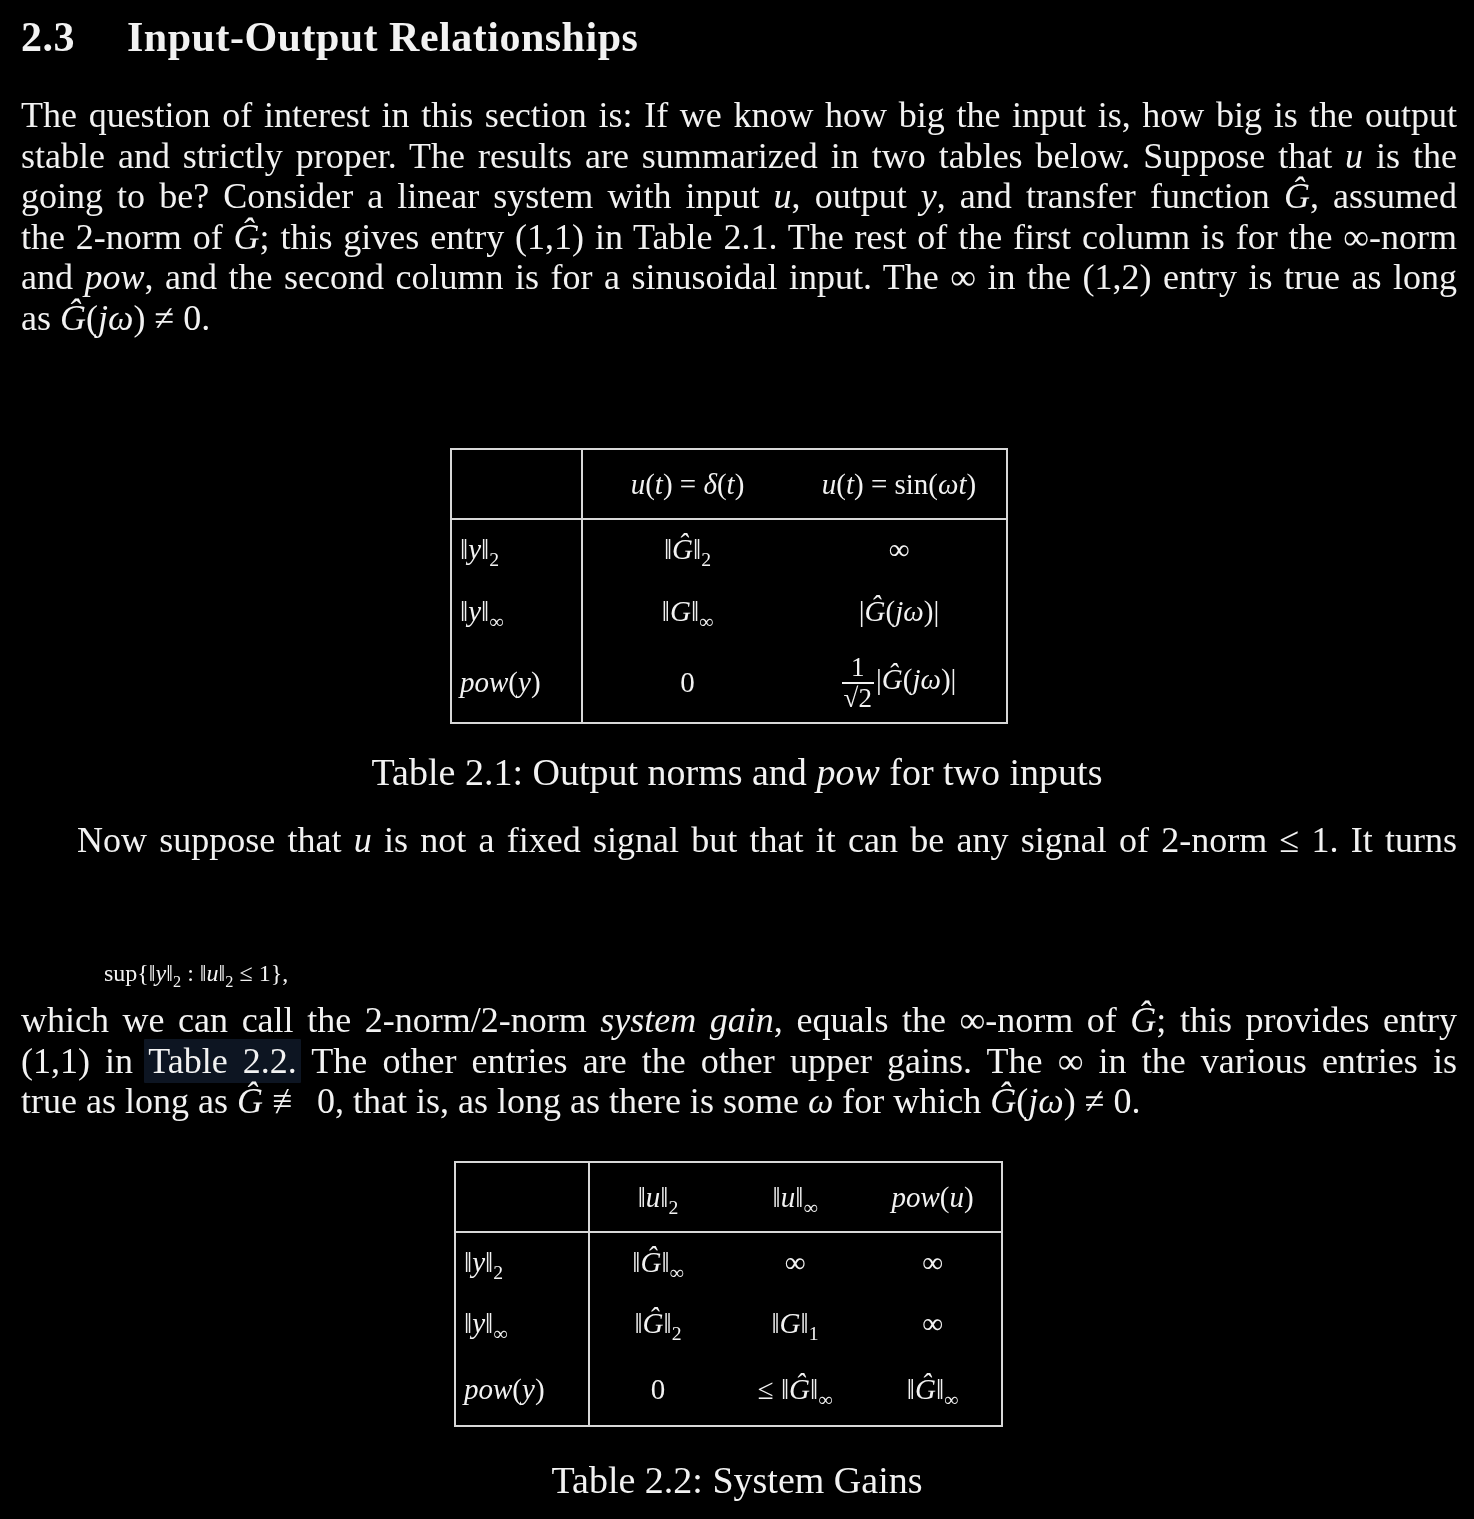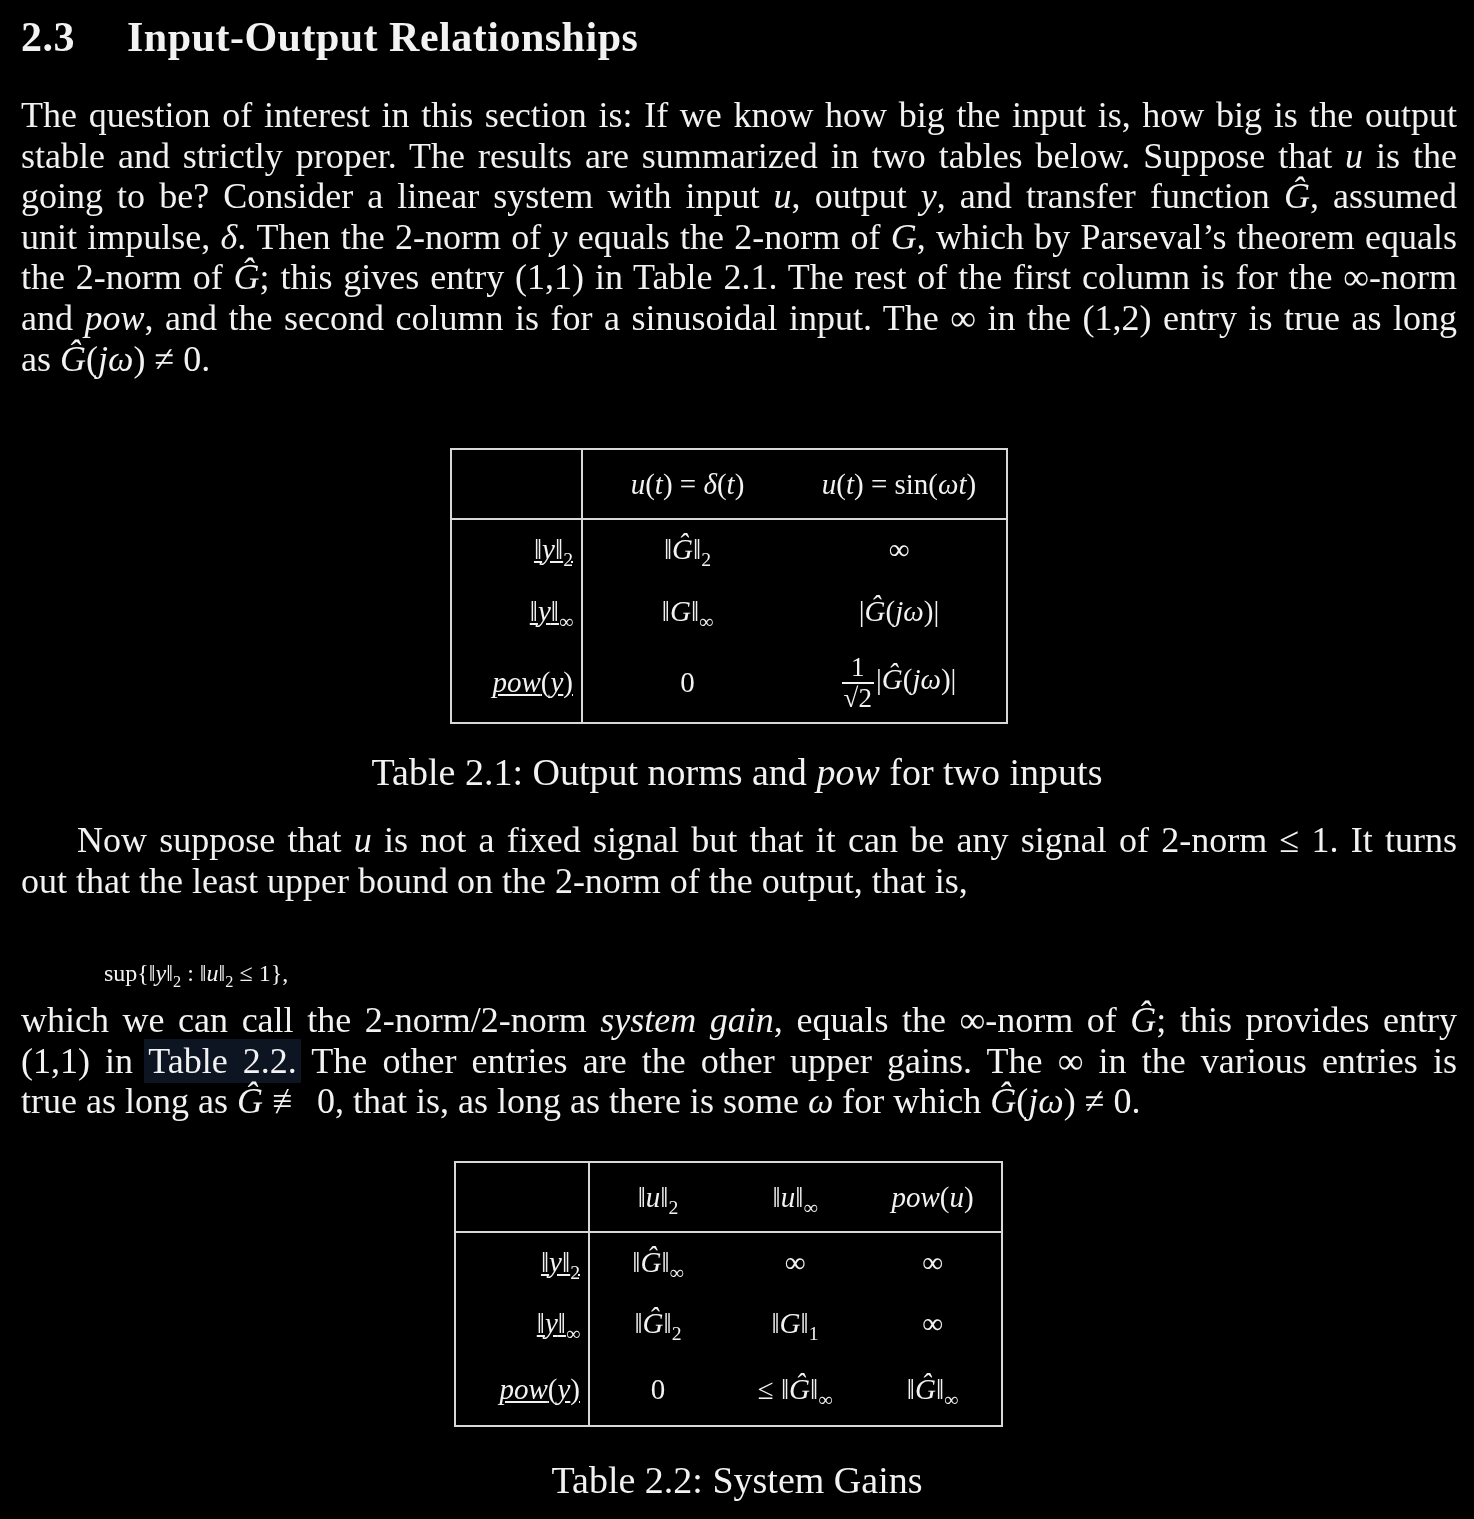--- a/index.html
+++ b/index.html
@@ -111,7 +111,6 @@
     <span class="line">The question of interest in this section is: If we know how big the input is, how big is the output</span>
     <span class="line">stable and strictly proper.  The results are summarized in two tables below.  Suppose that <i>u</i> is the</span>
     <span class="line">going to be?  Consider a linear system with input <i>u</i>, output <i>y</i>, and transfer function <i>Ĝ</i>, assumed</span>
-    <span class="line">unit impulse, <i>δ</i>.  Then the 2-norm of <i>y</i> equals the 2-norm of <i>G</i>, which by Parseval’s theorem equals</span>
     <span class="line">the 2-norm of <i>Ĝ</i>; this gives entry (1,1) in Table 2.1.  The rest of the first column is for the ∞-norm</span>
     <span class="line">and <i>pow</i>, and the second column is for a sinusoidal input.  The ∞ in the (1,2) entry is true as long</span>
     <span class="line last">as <i>Ĝ</i>(<i>jω</i>) ≠ 0.</span>

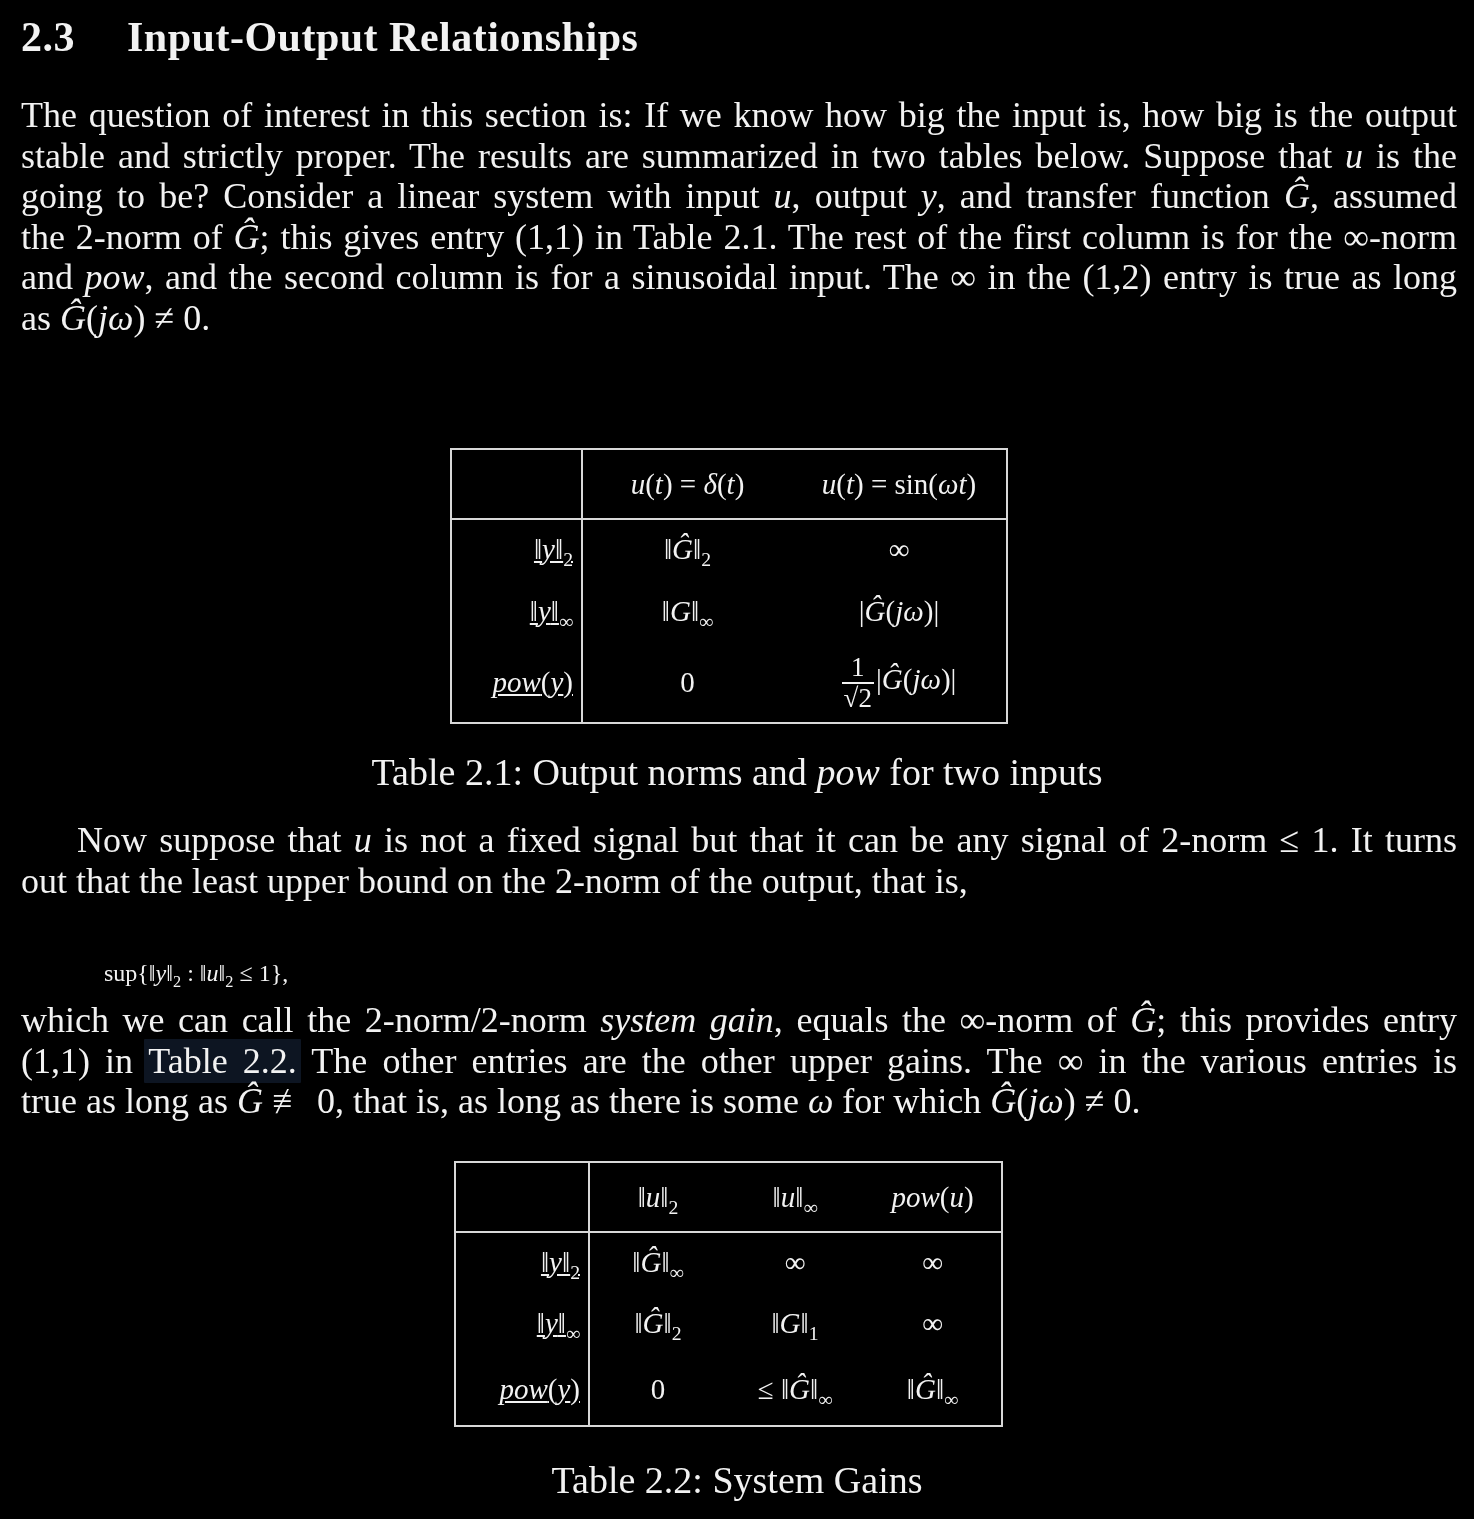--- a/index.html
+++ b/index.html
@@ -62,7 +62,7 @@
   }
   table.mtable td.lab{
     border-right:2px solid var(--border);
-    text-align:right;padding-left:32px;text-decoration:underline;
+    text-align:left;padding-left:8px;
   }
   table.mtable tr.hrow td{border-bottom:2px solid var(--border);margin-left:7px;}
   

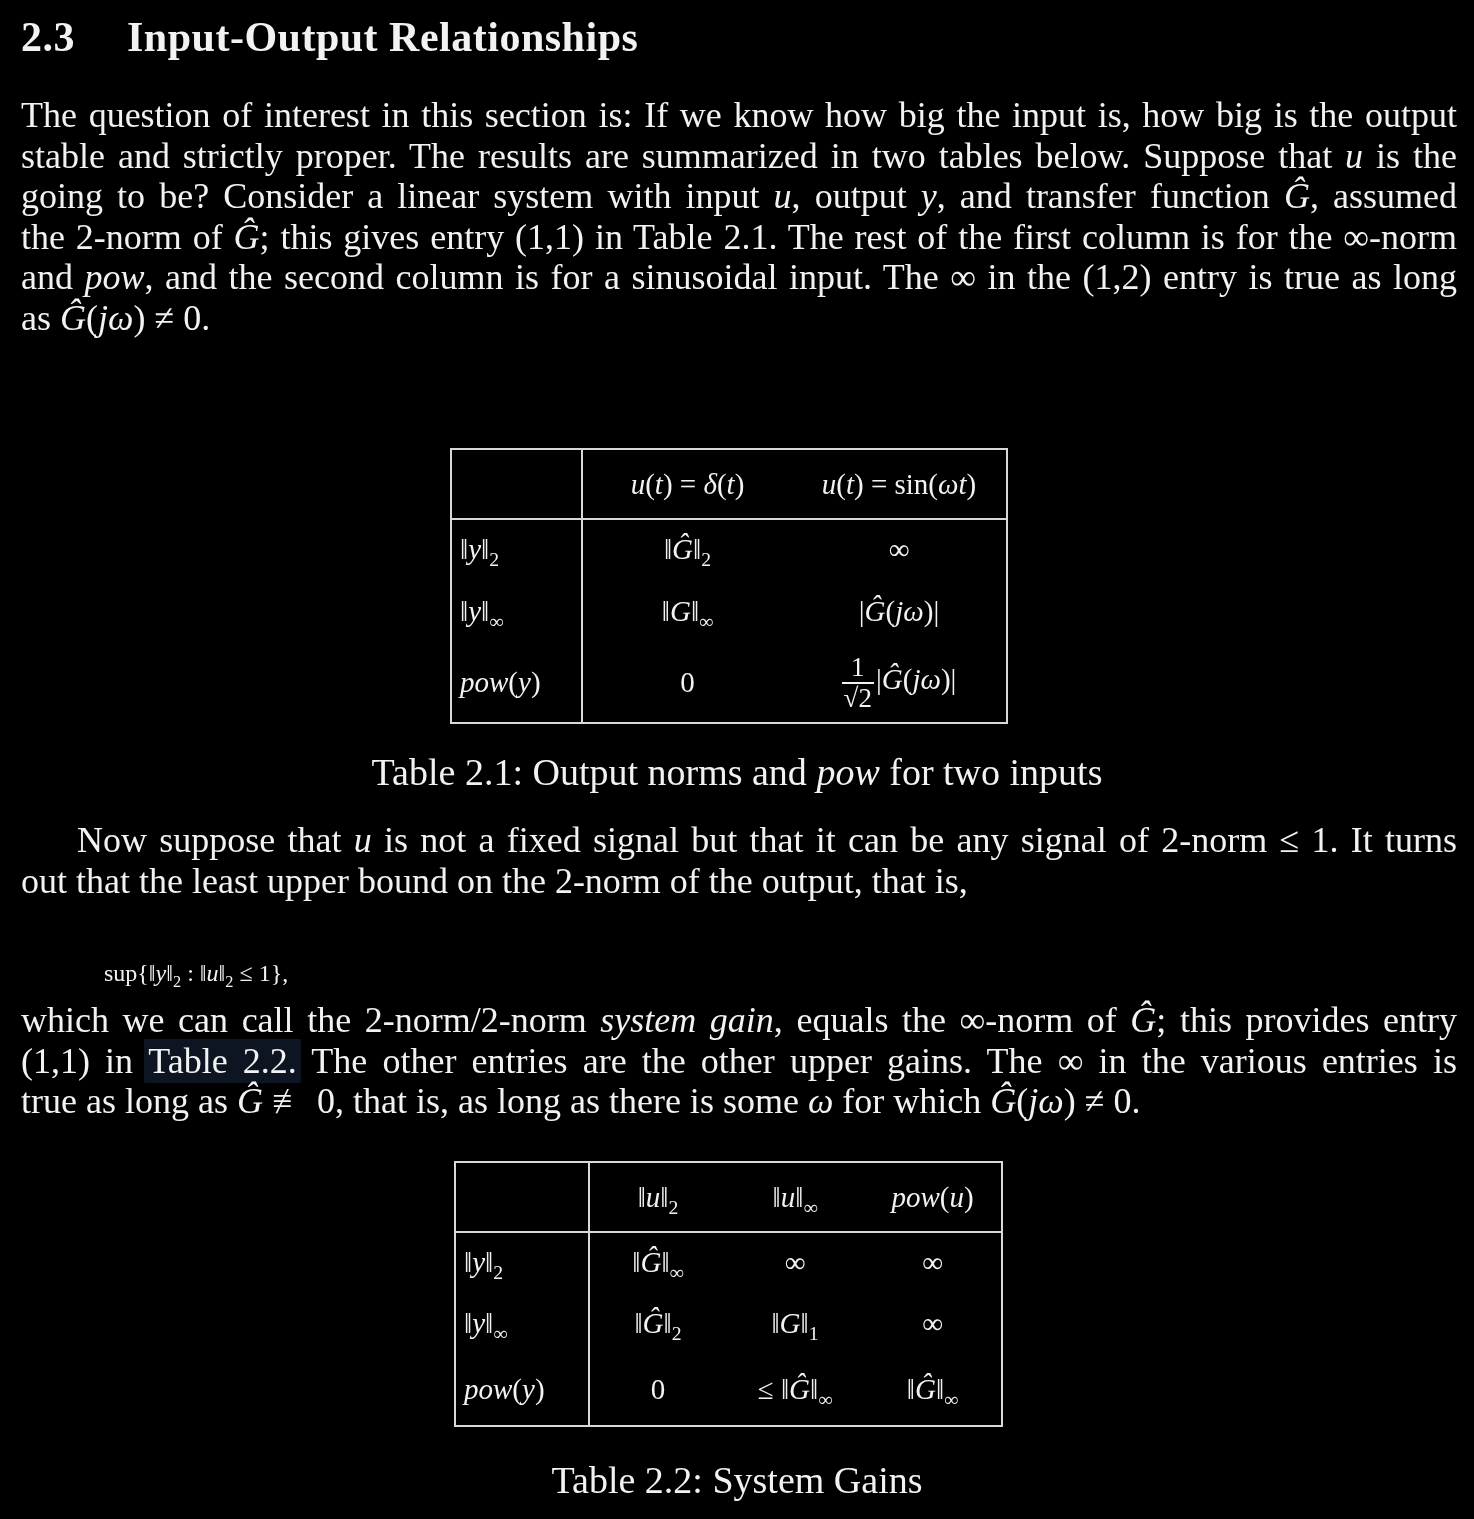--- a/index.html
+++ b/index.html
@@ -149,7 +149,6 @@
 
   <div class="para" style="top:820px;">
     <span class="line ind">Now suppose that <i>u</i> is not a fixed signal but that it can be any signal of 2-norm ≤ 1.  It turns</span>
-    <span class="line last">out that the least upper bound on the 2-norm of the output, that is,</span>
   </div>
 
   <div class="equation">sup{‖<i>y</i>‖<sub>2</sub> : ‖<i>u</i>‖<sub>2</sub> ≤ 1},</div>

